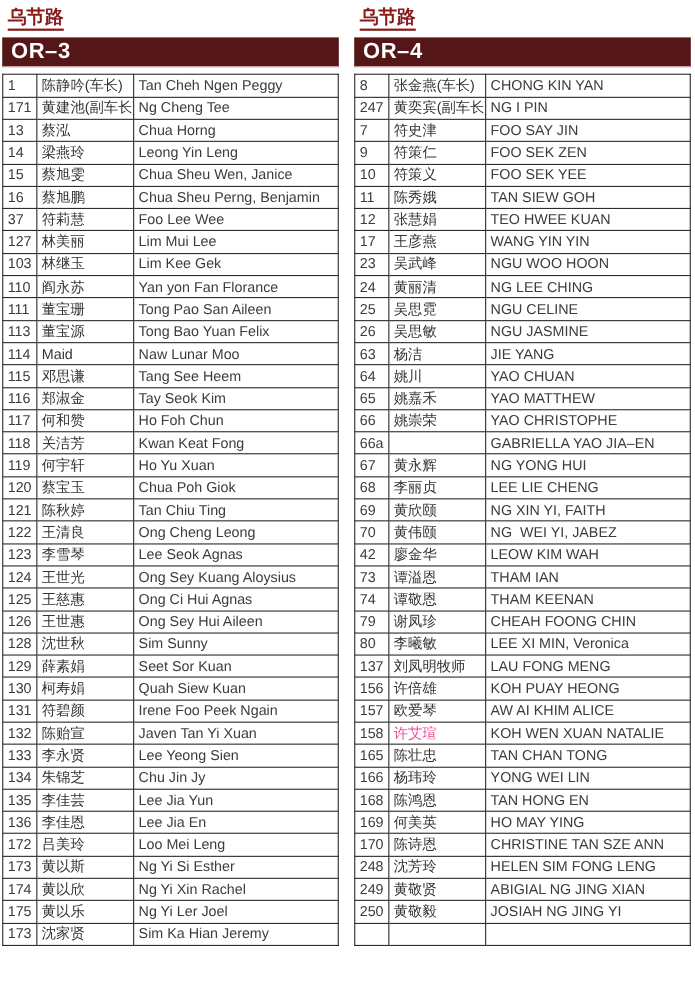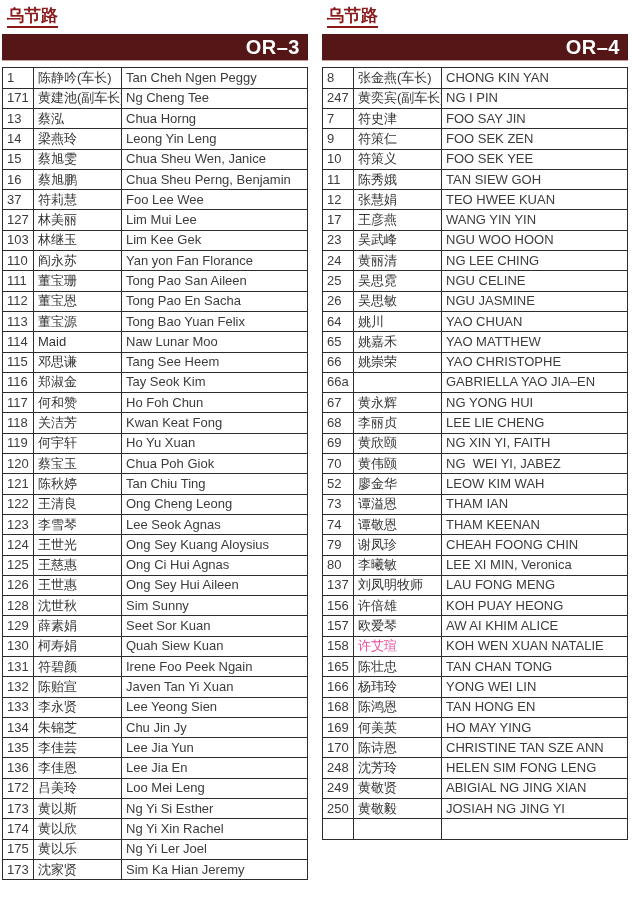--- a/index.html
+++ b/index.html
@@ -35,7 +35,6 @@
     margin-bottom:6px;
     border-bottom:1px solid #c9a0a0;
     letter-spacing:0.5px;
-    text-align:right;
   }
 
   table.roster {

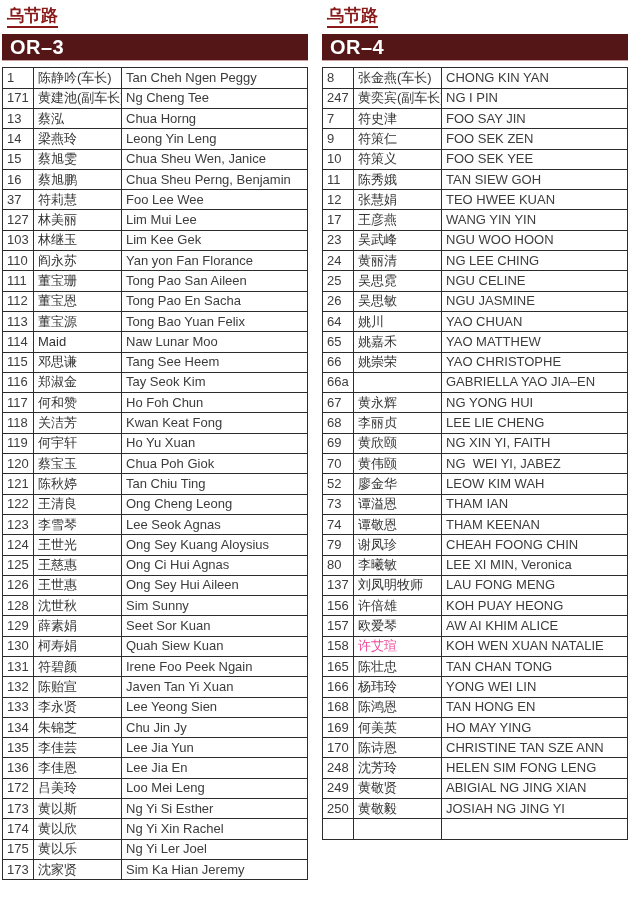--- a/index.html
+++ b/index.html
@@ -130,11 +130,6 @@
             <td class="en">Tong Pao San Aileen</td>
           </tr>
           <tr>
-            <td class="no">112</td>
-            <td class="cn">董宝恩</td>
-            <td class="en">Tong Pao En Sacha</td>
-          </tr>
-          <tr>
             <td class="no">113</td>
             <td class="cn">董宝源</td>
             <td class="en">Tong Bao Yuan Felix</td>

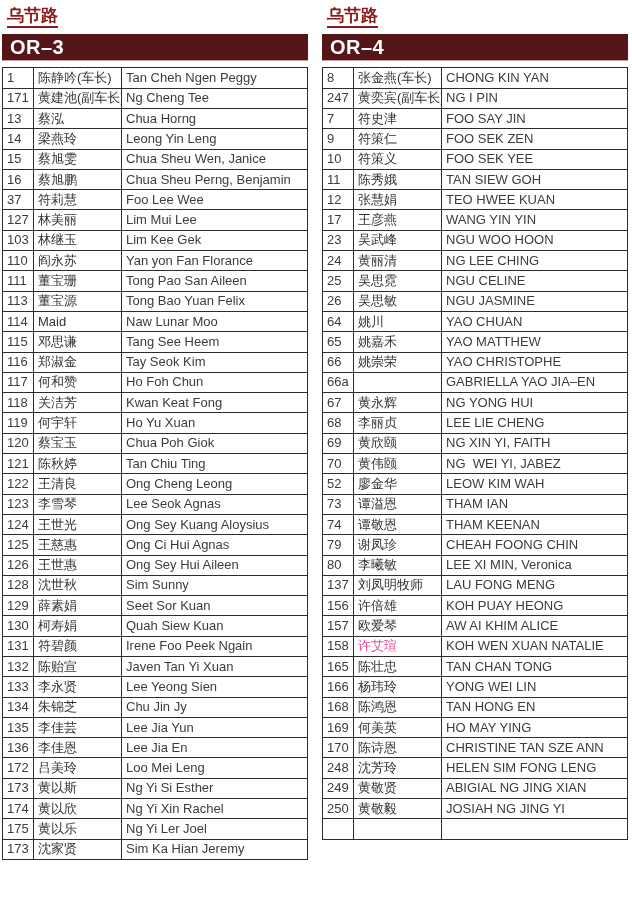--- a/index.html
+++ b/index.html
@@ -344,6 +344,11 @@
             <td class="en">NGU JASMINE</td>
           </tr>
           <tr>
+            <td class="no">63</td>
+            <td class="cn">杨洁</td>
+            <td class="en">JIE YANG</td>
+          </tr>
+          <tr>
             <td class="no">64</td>
             <td class="cn">姚川</td>
             <td class="en">YAO CHUAN</td>

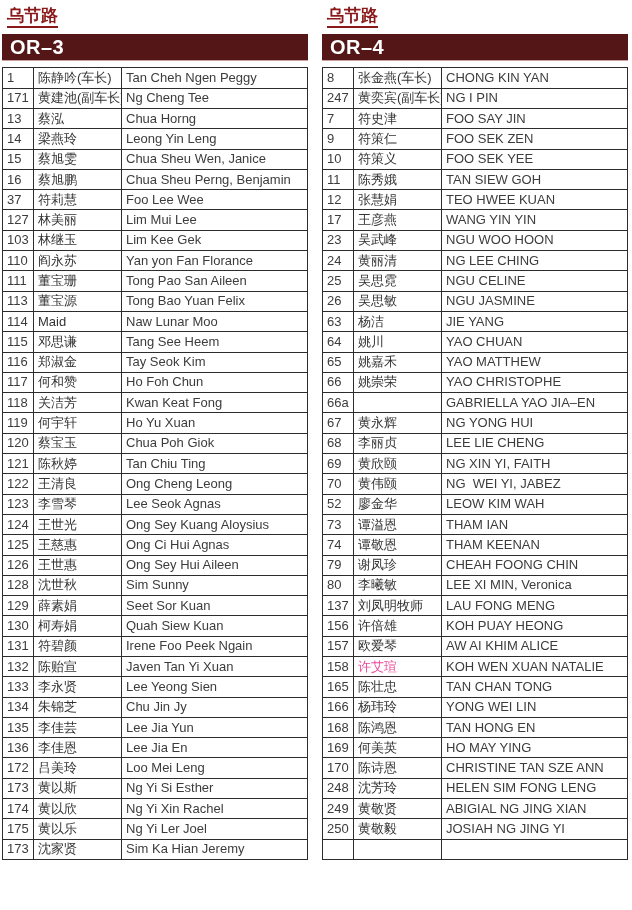--- a/index.html
+++ b/index.html
@@ -389,7 +389,7 @@
             <td class="en">NG  WEI YI, JABEZ</td>
           </tr>
           <tr>
-            <td class="no">52</td>
+            <td class="no">42</td>
             <td class="cn">廖金华</td>
             <td class="en">LEOW KIM WAH</td>
           </tr>

